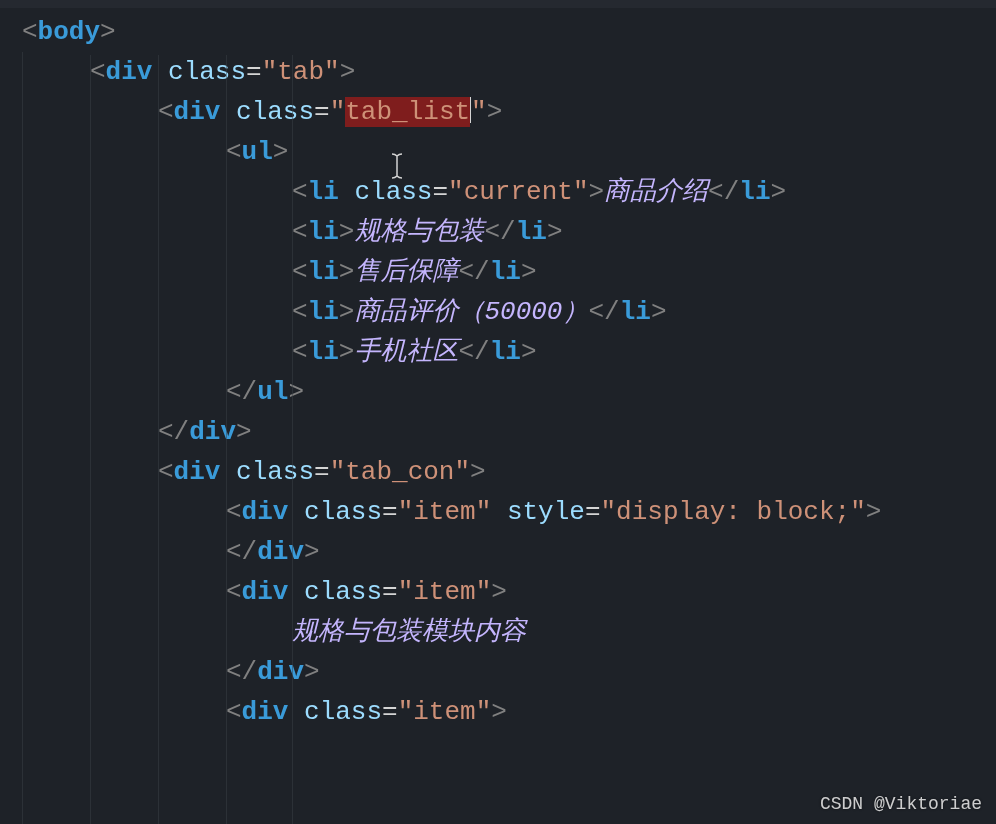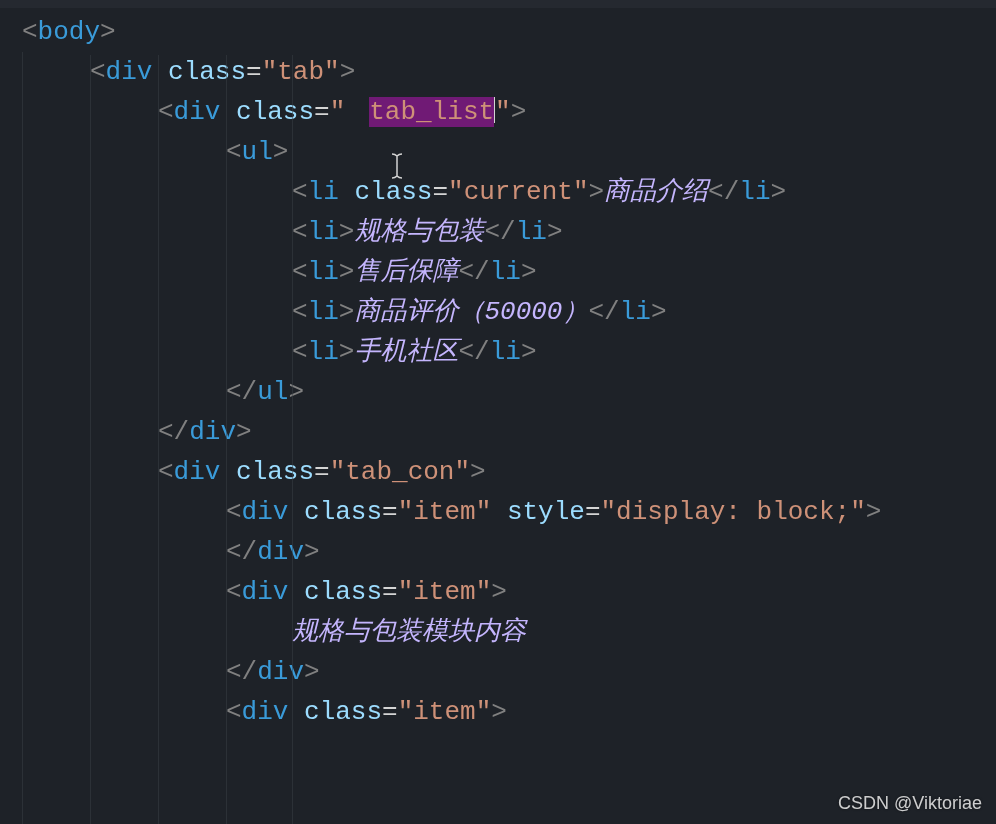--- a/index.html
+++ b/index.html
@@ -27,7 +27,7 @@
       position: relative;
     }
     .tag { color: #808080; }
-    .tagname { color: #3a9bd9; }
+    .tagname { color: #3a9bd9; font-weight: bold; }
     .attr { color: #9cdcfe; }
     .equals { color: #d4d4d4; }
     .string { color: #ce9178; }

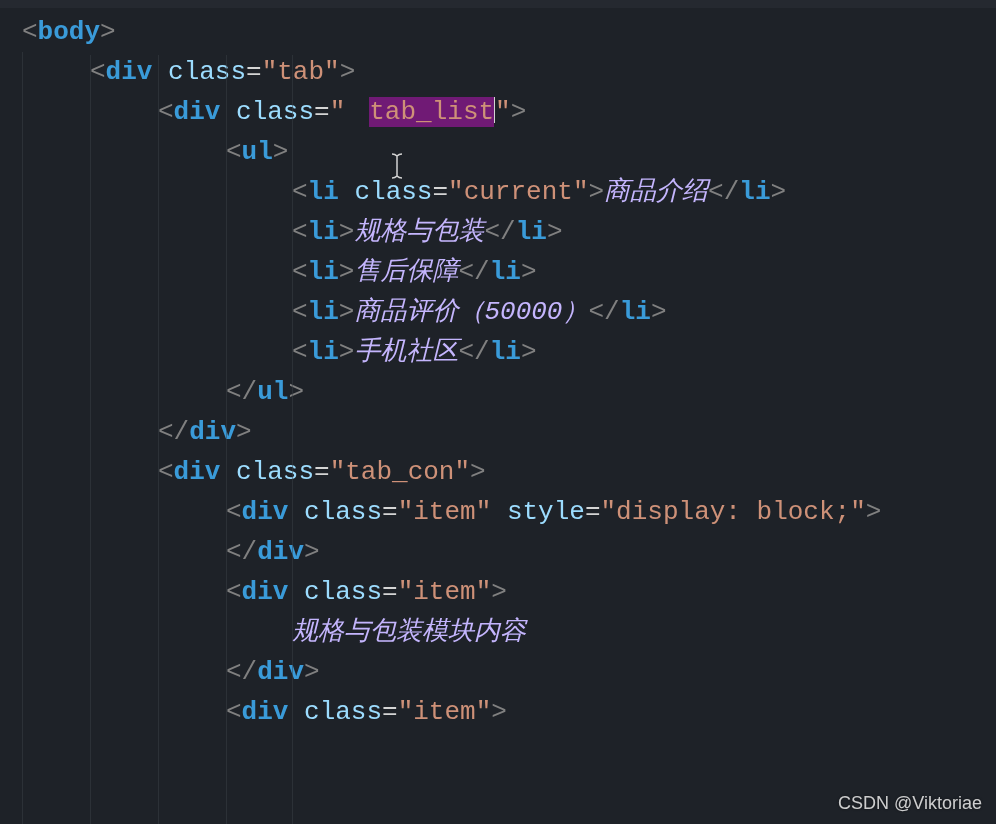--- a/index.html
+++ b/index.html
@@ -33,9 +33,8 @@
     .string { color: #ce9178; }
     .text { color: #c4b5fd; font-style: italic; }
     .selection {
-      background: #701a75;
+      background: #7f1d1d;
       color: #ce9178;
-      margin-left: 24px;
     }
     .cursor {
       display: inline-block;

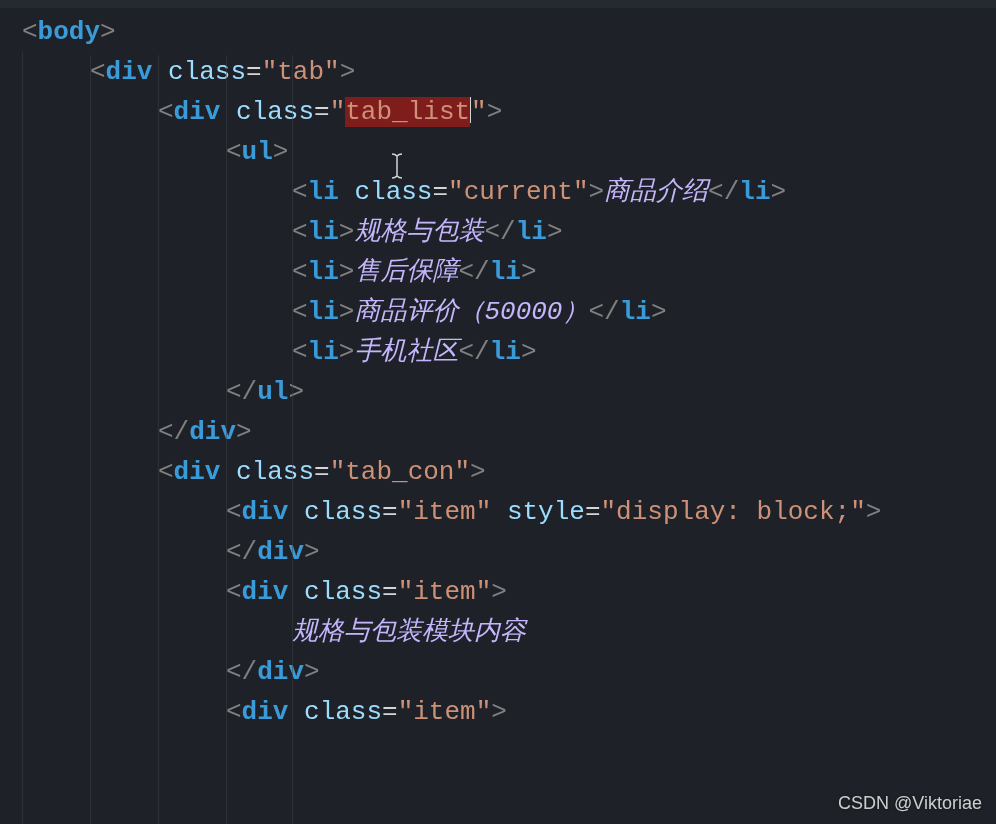--- a/index.html
+++ b/index.html
@@ -59,7 +59,7 @@
       bottom: 10px;
       color: #e0e0e0;
       font-size: 18px;
-      font-family: Liberation Sans, sans-serif;
+      font-family: Liberation Mono, monospace;
       opacity: 0.9;
       text-shadow: 0 0 3px rgba(0,0,0,0.6);
     }

